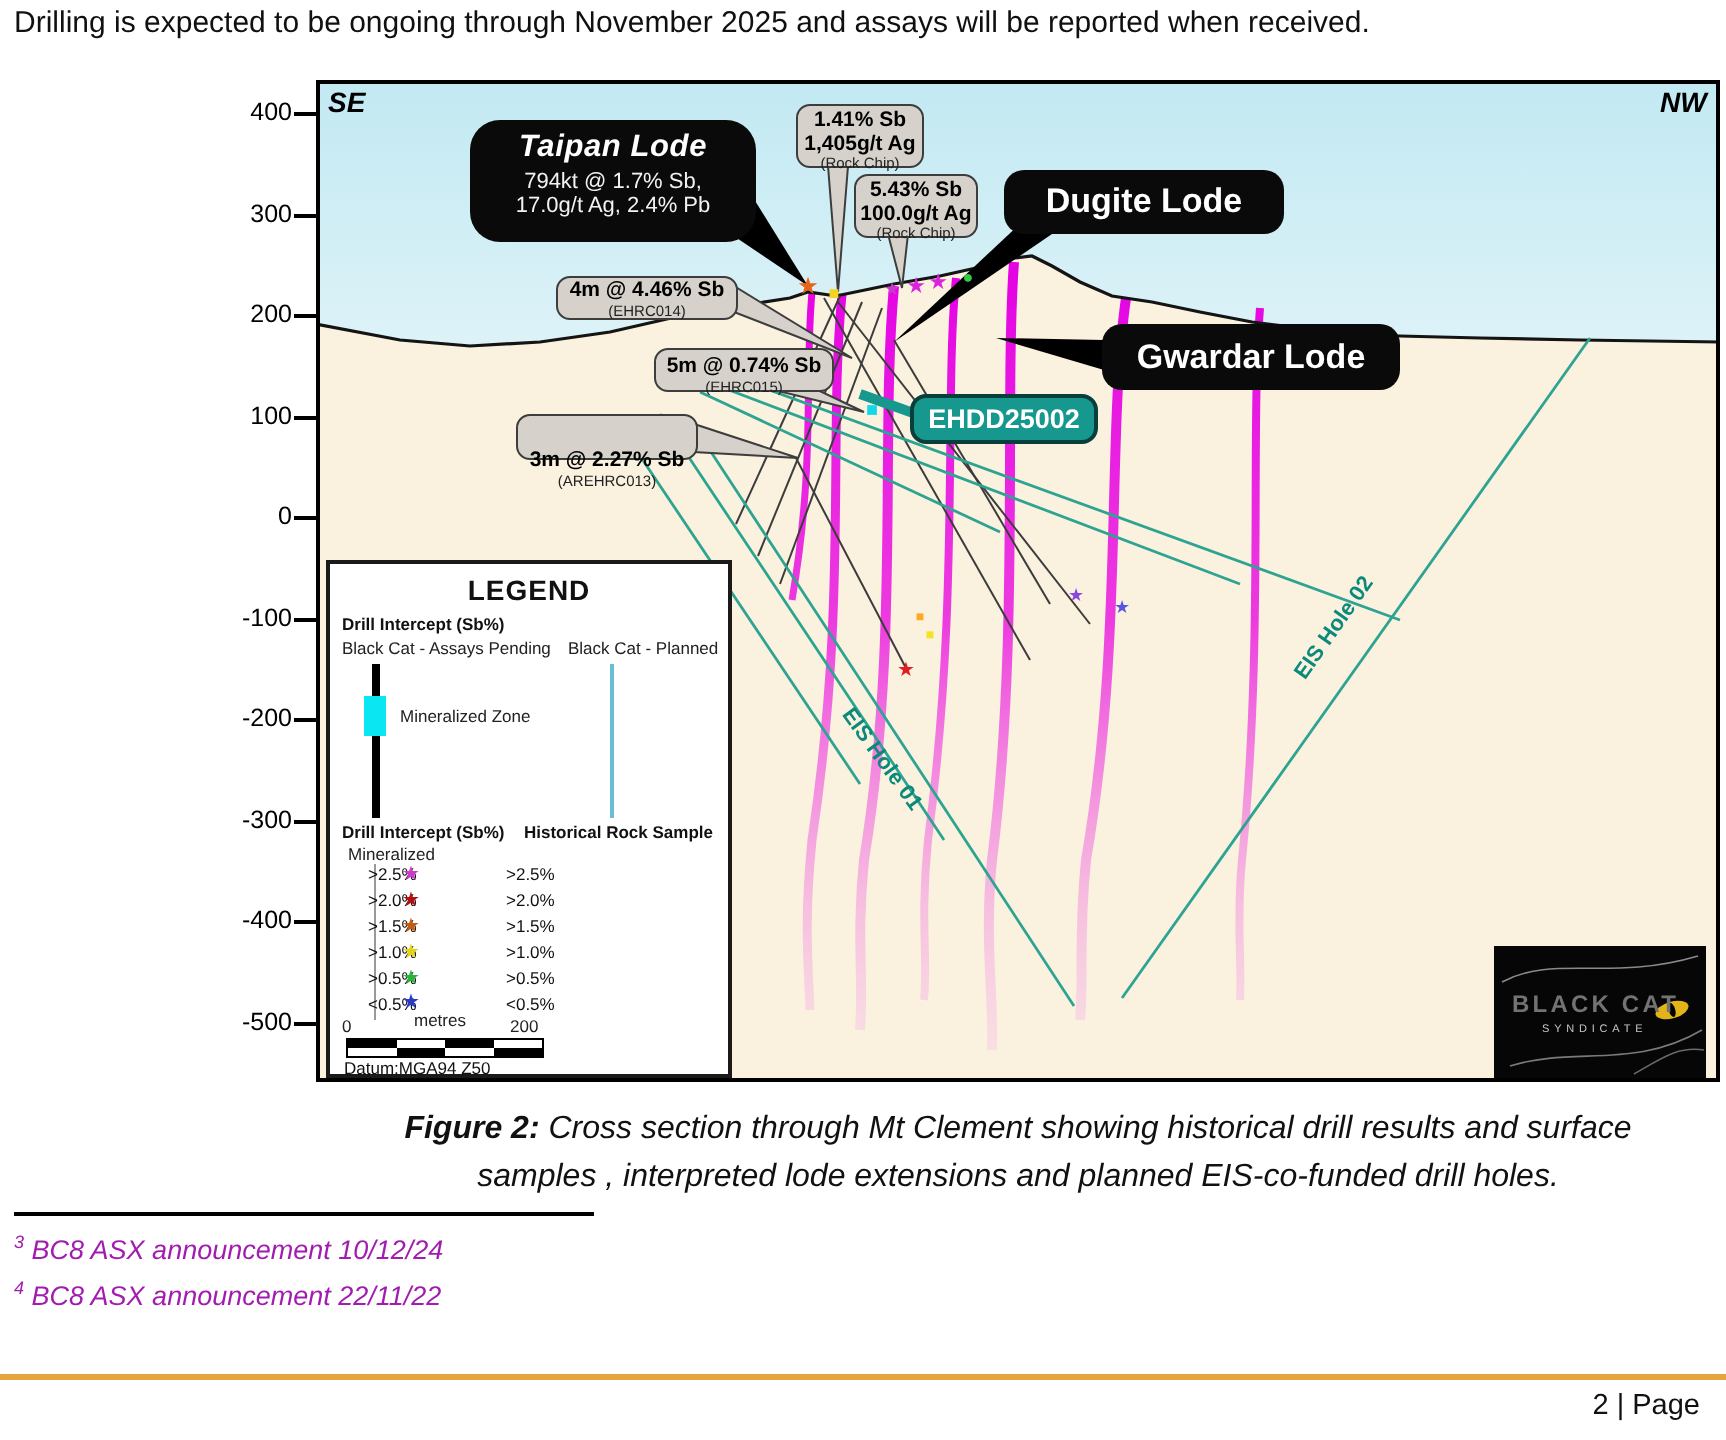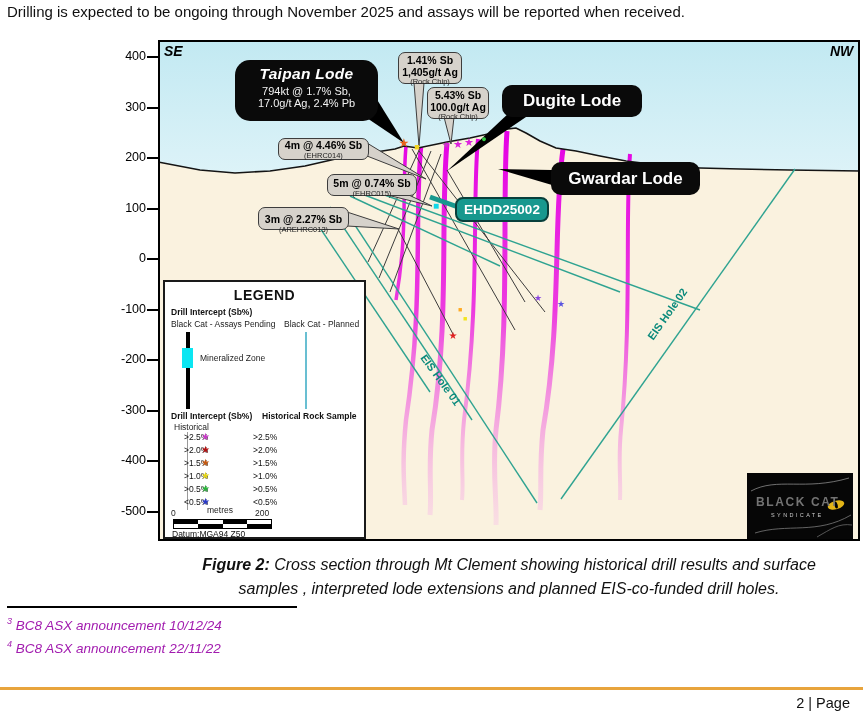--- a/index.html
+++ b/index.html
@@ -36,7 +36,7 @@
   .rock2{left:427px;top:87px;width:62px;height:32px;padding-top:2px;}
   .g4m{left:278px;top:138px;width:91px;height:22px;padding-top:1px;}
   .g5m{left:287px;top:174px;width:90px;height:22px;padding-top:3px;margin-left:40px;}
-  .g3m{left:258px;top:207px;width:91px;height:23px;padding-top:6px;}
+  .g3m{left:258px;top:207px;width:91px;height:23px;padding-top:17px;}
 
   .ehdd{left:455px;top:197px;width:94px;height:25px;background:#17988e;border:2px solid #083f3b;
         border-radius:8px;color:#ffffff;font-weight:bold;font-size:13.5px;text-align:center;

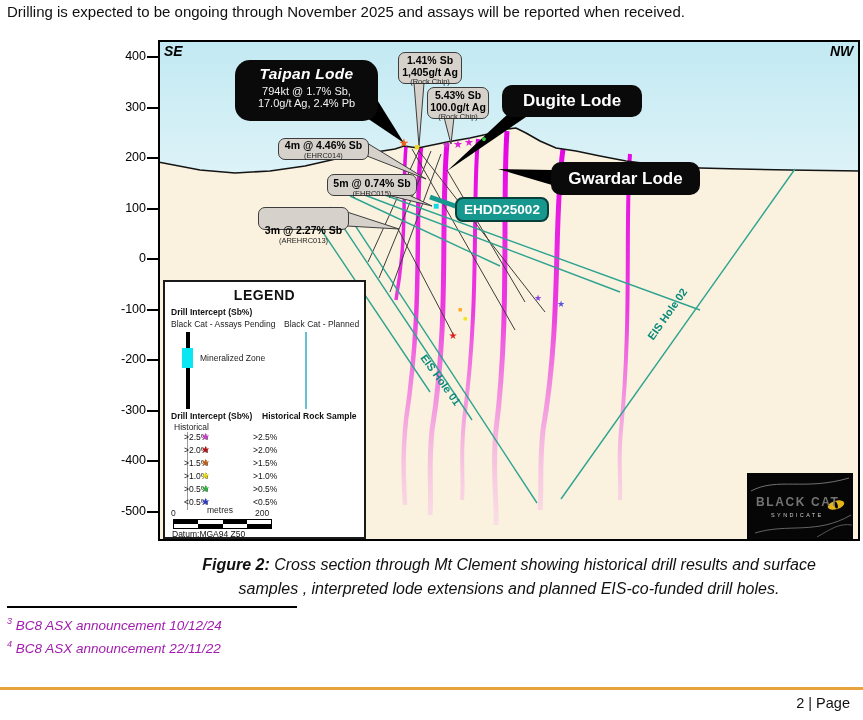--- a/index.html
+++ b/index.html
@@ -246,7 +246,7 @@
     <div class="lg-t" style="left:35px;top:71px;">Mineralized Zone</div>
     <div class="lg-h" style="left:6px;top:129px;">Drill Intercept (Sb%)</div>
     <div class="lg-h" style="left:97px;top:129px;">Historical Rock Sample</div>
-    <div class="lg-t" style="left:9px;top:140px;">Historical</div>
+    <div class="lg-t" style="left:9px;top:140px;">Mineralized</div>
     <div class="lg-conn"></div>
     <div id="legend-rows">
         <div class="lrow">

